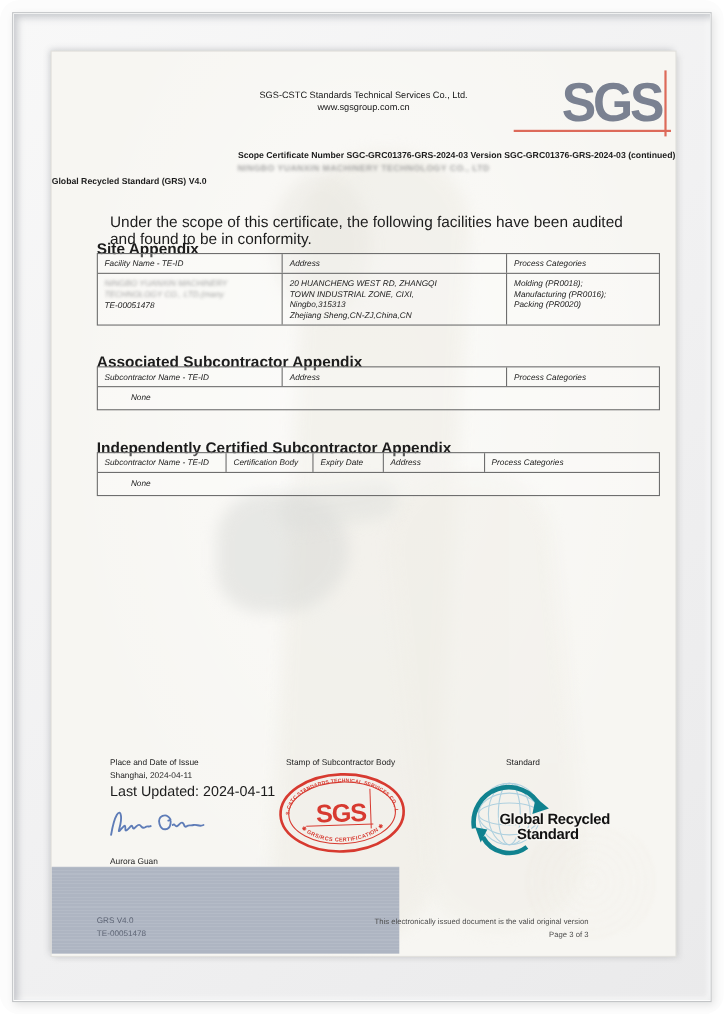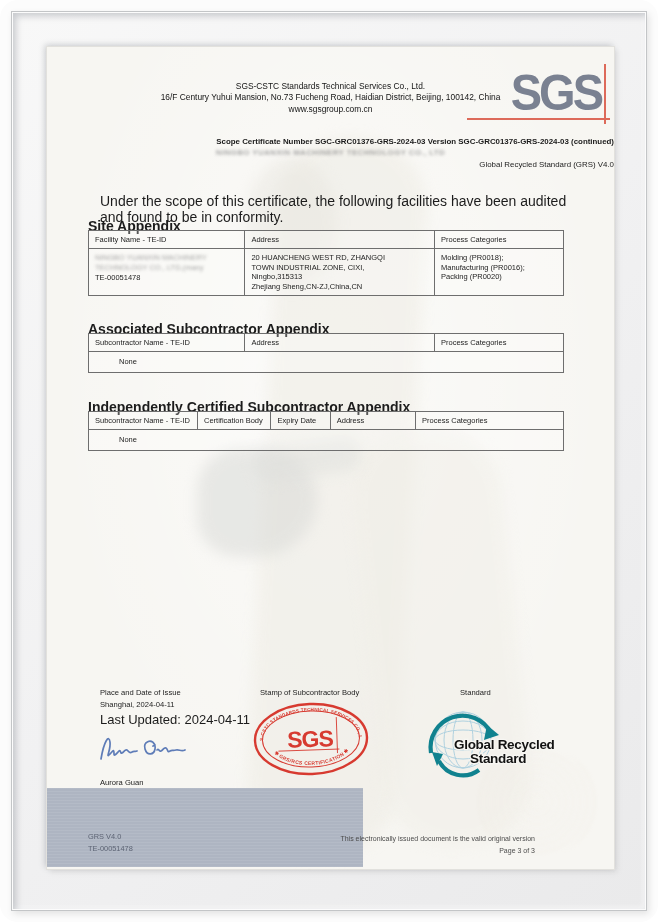--- a/index.html
+++ b/index.html
@@ -104,7 +104,6 @@
 
     <div class="head-block">
       <div>SGS-CSTC Standards Technical Services Co., Ltd.</div>
-      <div>16/F Century Yuhui Mansion, No.73 Fucheng Road, Haidian District, Beijing, 100142, China</div>
       <div>www.sgsgroup.com.cn</div>
     </div>
     <div class="sgs-logo">SGS</div>

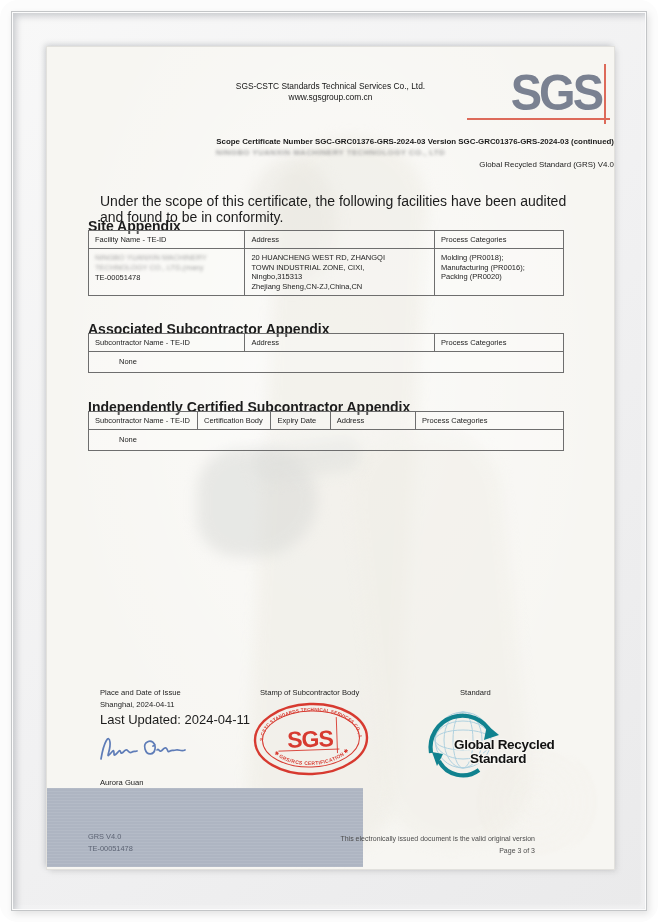--- a/index.html
+++ b/index.html
@@ -50,7 +50,7 @@
 
   .scope-line    { position:absolute; left:0; top:90px;  width:100%; text-align:right; font-size:7.9px; font-weight:700; color:#1a1a1a; }
   .redacted-line { position:absolute; left:0; top:101px; width:100%; text-align:center; font-size:7.9px; font-weight:700; color:#8d8d8d; filter:blur(1.6px); opacity:.75; letter-spacing:.4px; }
-  .standard-line { position:absolute; left:0; top:113px; width:100%; text-align:right; font-size:7.9px; font-weight:400; }
+  .standard-line { position:absolute; left:0; top:113px; width:100%; text-align:left; font-size:7.9px; font-weight:700; }
   .intro-line    { position:absolute; left:41px; top:146px; width:486px; font-size:14px;margin-left:12px; }
 
   

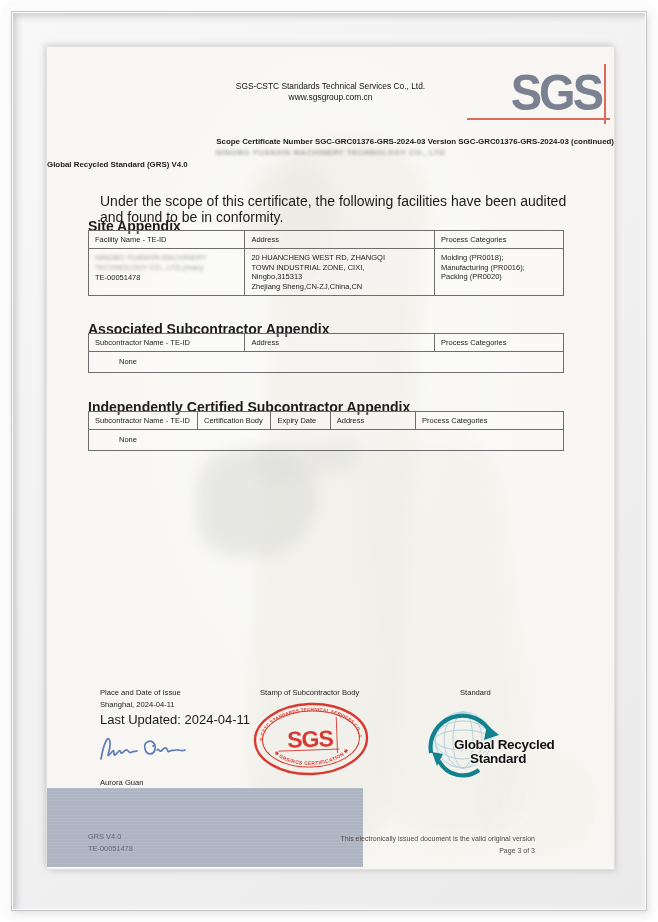--- a/index.html
+++ b/index.html
@@ -55,7 +55,7 @@
 
   
   .sec-title { position:absolute; left:41px; font-size:14px; font-weight:700; }
-  .tbl { position:absolute; left:41px; width:476px; border:1px solid #6e6e6e; background:rgba(255,255,255,.25); }
+  .tbl { position:absolute; left:41px; width:512px; border:1px solid #6e6e6e; background:rgba(255,255,255,.25);font-style:italic; }
   .trow { display:grid; }
   .cols3 { grid-template-columns:33% 40% 27%; }
   .cols5 { grid-template-columns:23% 15.5% 12.5% 18% 31%; }

